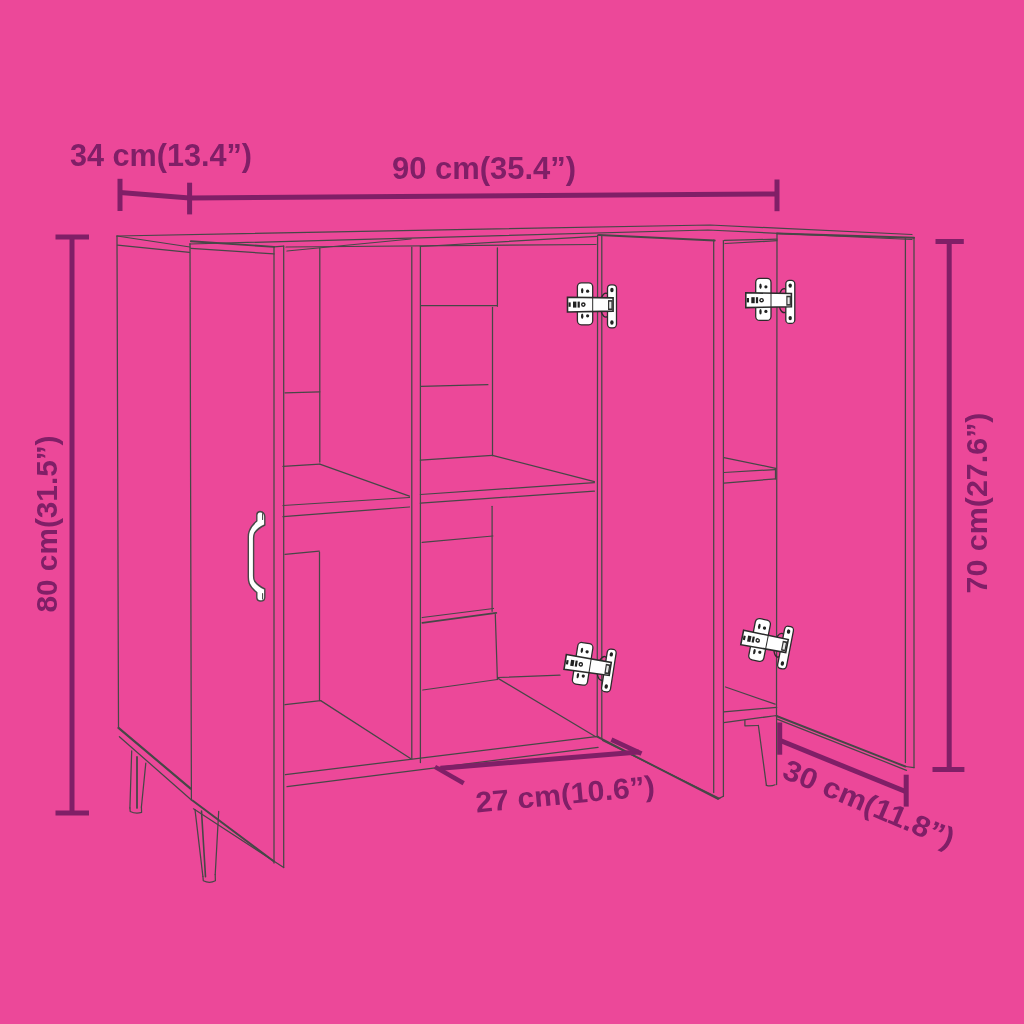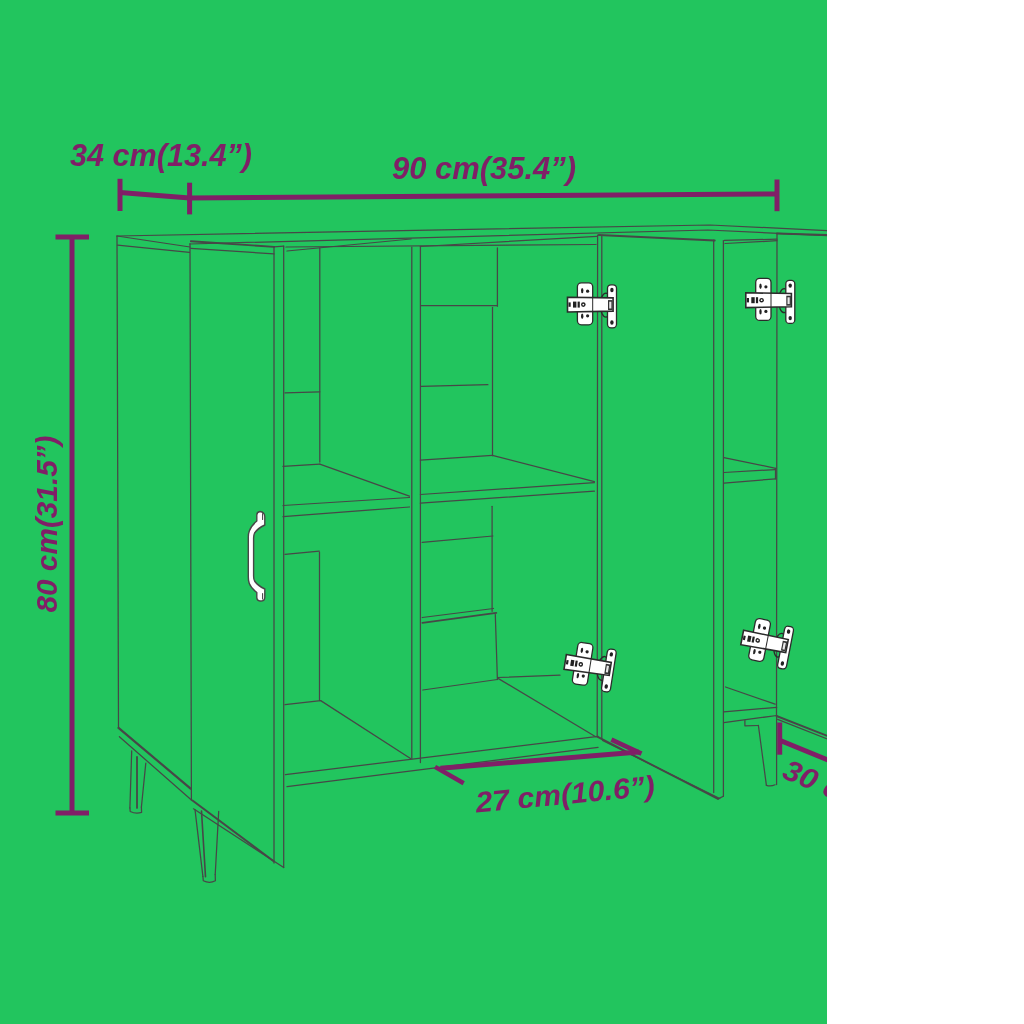--- a/index.html
+++ b/index.html
@@ -3,7 +3,7 @@
 <meta charset="utf-8">
 <style>
   html,body{margin:0;padding:0;background:#ffffff;}
-  .page{width:827px;height:1024px;position:relative;background:#22c55e;overflow:hidden;font-style:italic;}
+  .page{width:1024px;height:1024px;position:relative;background:#ec4899;overflow:hidden;}
   text{font-family:"Liberation Sans",sans-serif;font-weight:bold;fill:#801F67;}
 </style>
 </head>

